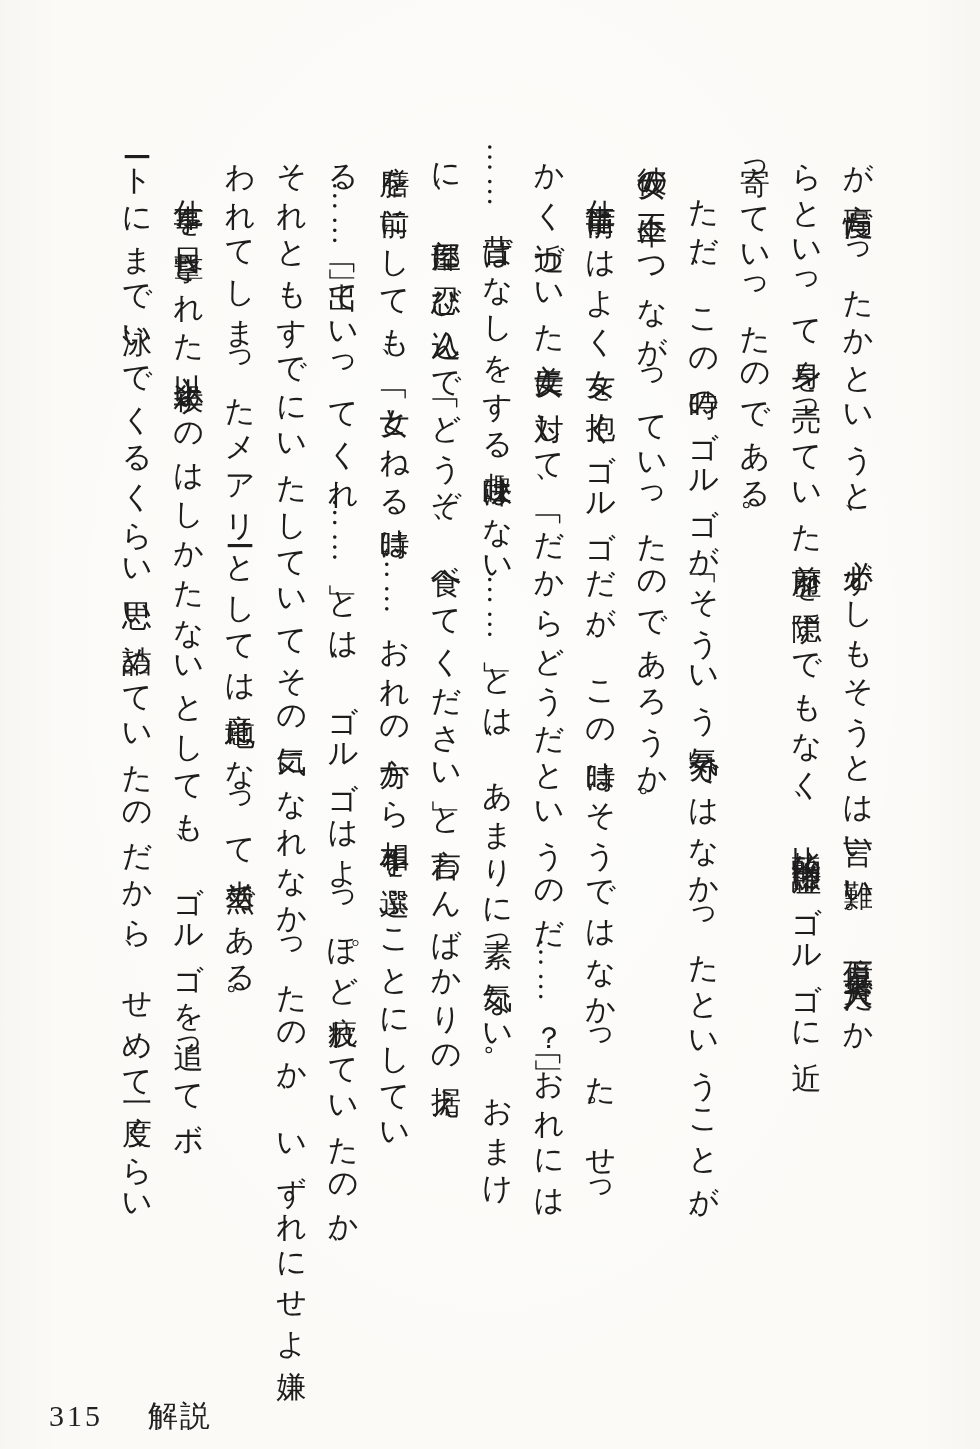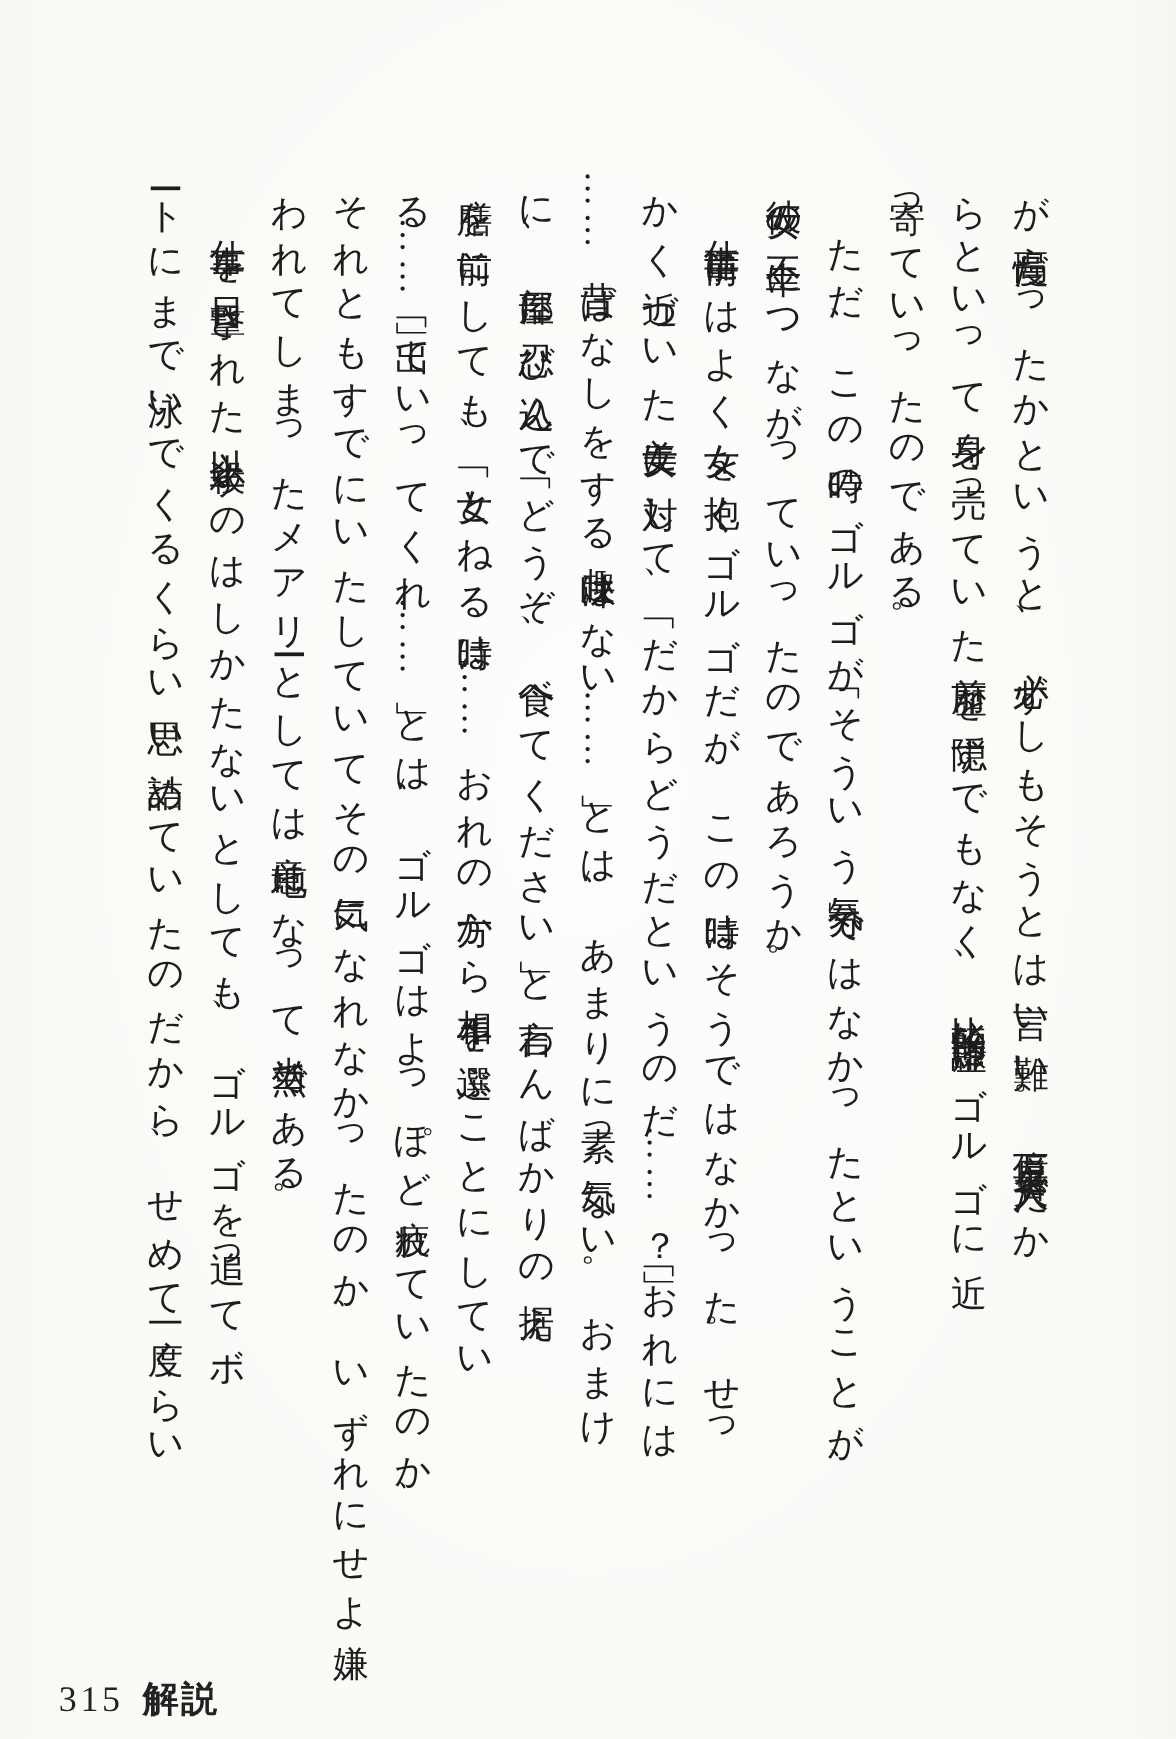--- a/index.html
+++ b/index.html
@@ -46,7 +46,7 @@
     top: 1396px;
     display: flex;
     align-items: baseline;
-    gap: 16px;
+    gap: 45px;
     font-size: 30px;
     color: #222222;
   }

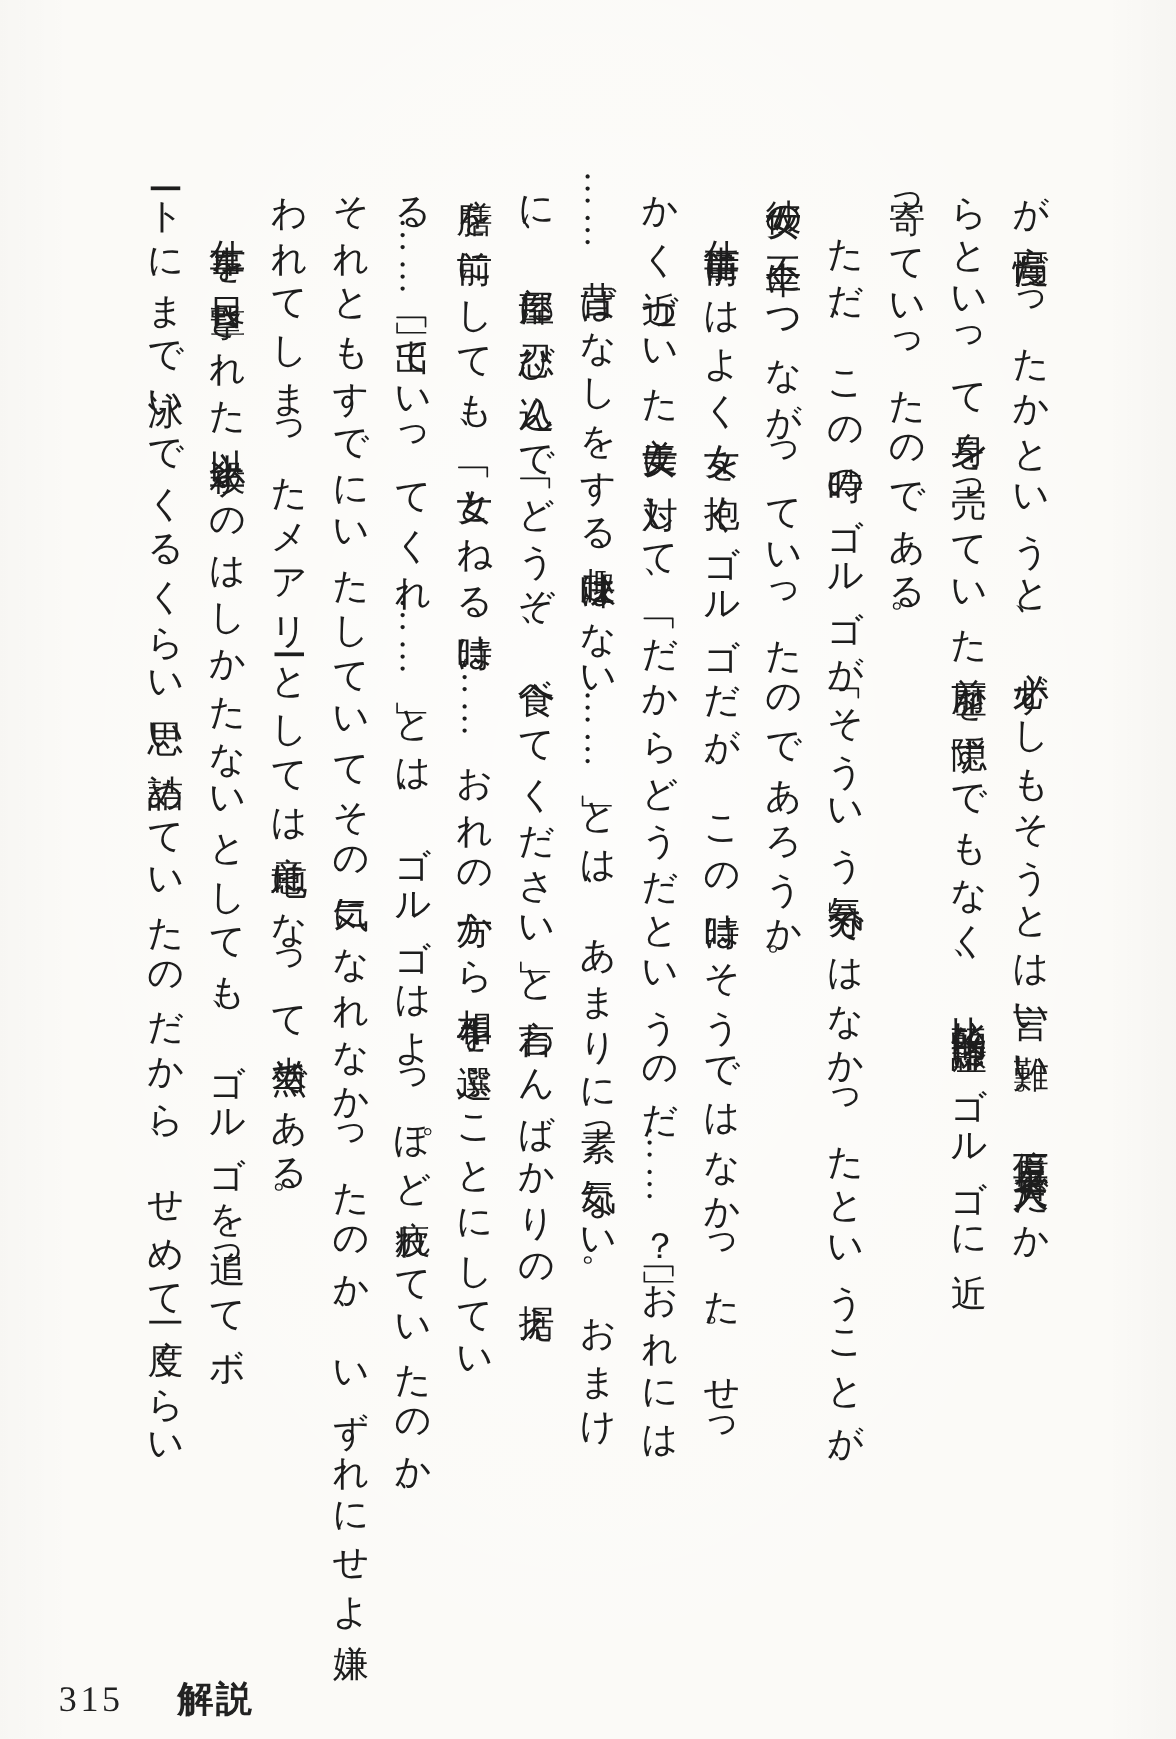--- a/index.html
+++ b/index.html
@@ -55,7 +55,6 @@
   }
   .footer .section {
     letter-spacing: 2px;
-    font-weight: bold;
   }
 </style>
 </head>

